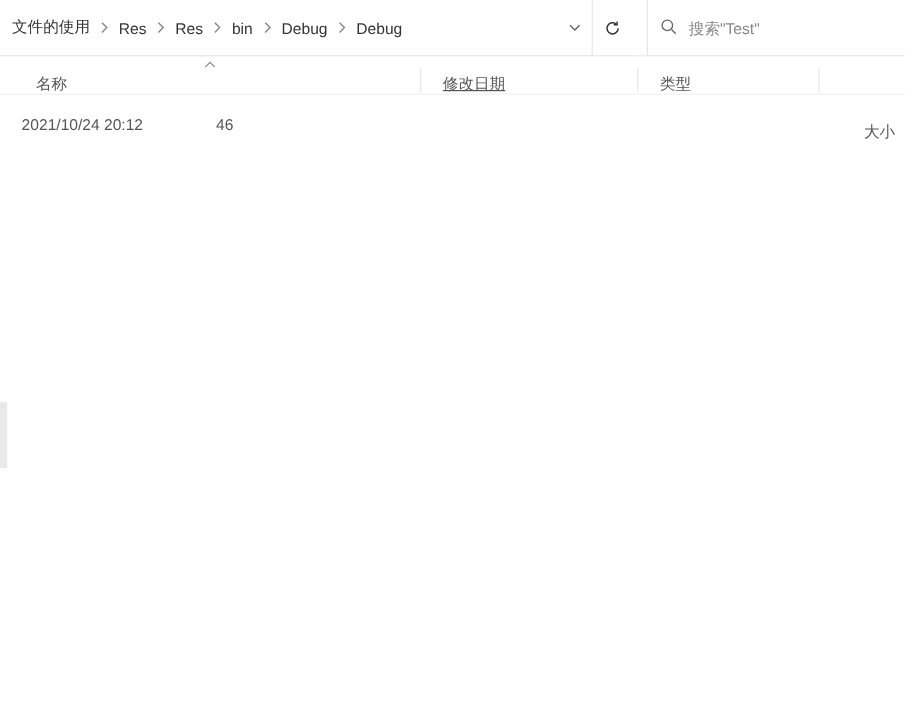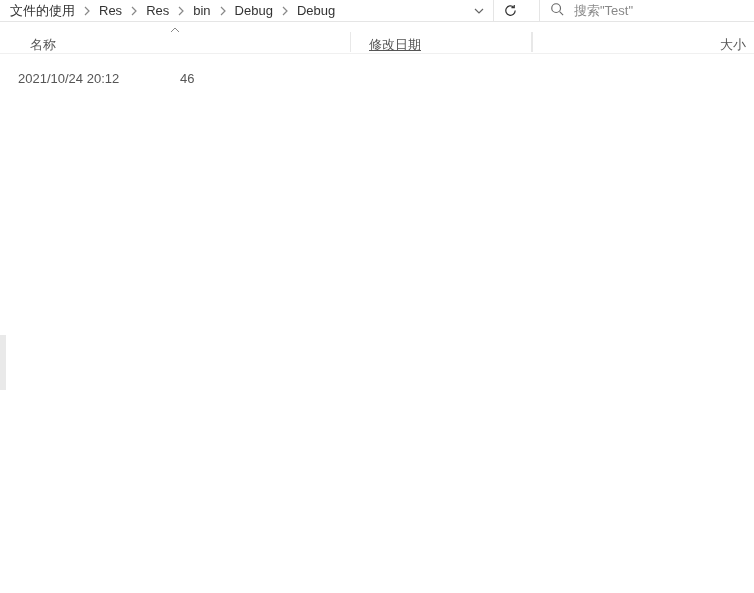--- a/index.html
+++ b/index.html
@@ -17,7 +17,7 @@
     }
     .addressbar-row {
       display: flex;
-      height: 22px;
+      height: 47px;
       border-bottom: 1px solid #e5e5e5;
     }
     .breadcrumb-container {

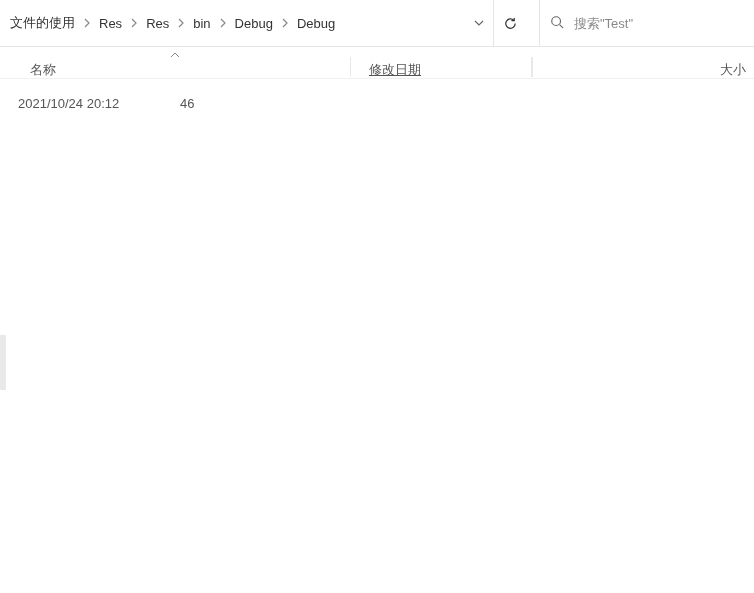--- a/index.html
+++ b/index.html
@@ -233,6 +233,9 @@
     <span>修改日期</span>
   </div>
   <div class="col-sep"></div>
+  <div class="col col-type">
+    <span>类型</span>
+  </div>
   <div class="col-sep"></div>
   <div class="col col-size">
     <span>大小</span>

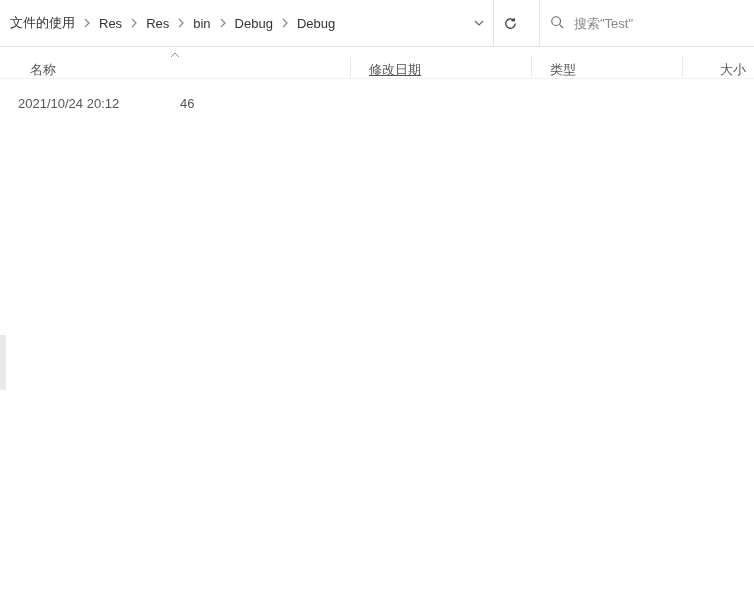--- a/index.html
+++ b/index.html
@@ -108,7 +108,7 @@
     .col-name { width: 350px; padding-left: 30px; }
     .col-date { width: 180px; text-decoration: underline; }
     .col-type { width: 150px; }
-    .col-size { flex: 1; text-align: right; padding-right: 8px; justify-content: flex-end; }
+    .col-size { flex: 1; text-align: right; padding-right: 8px; justify-content: flex-end; margin-top: 40px; }
     .sort-indicator {
       position: absolute;
       left: 50%;

